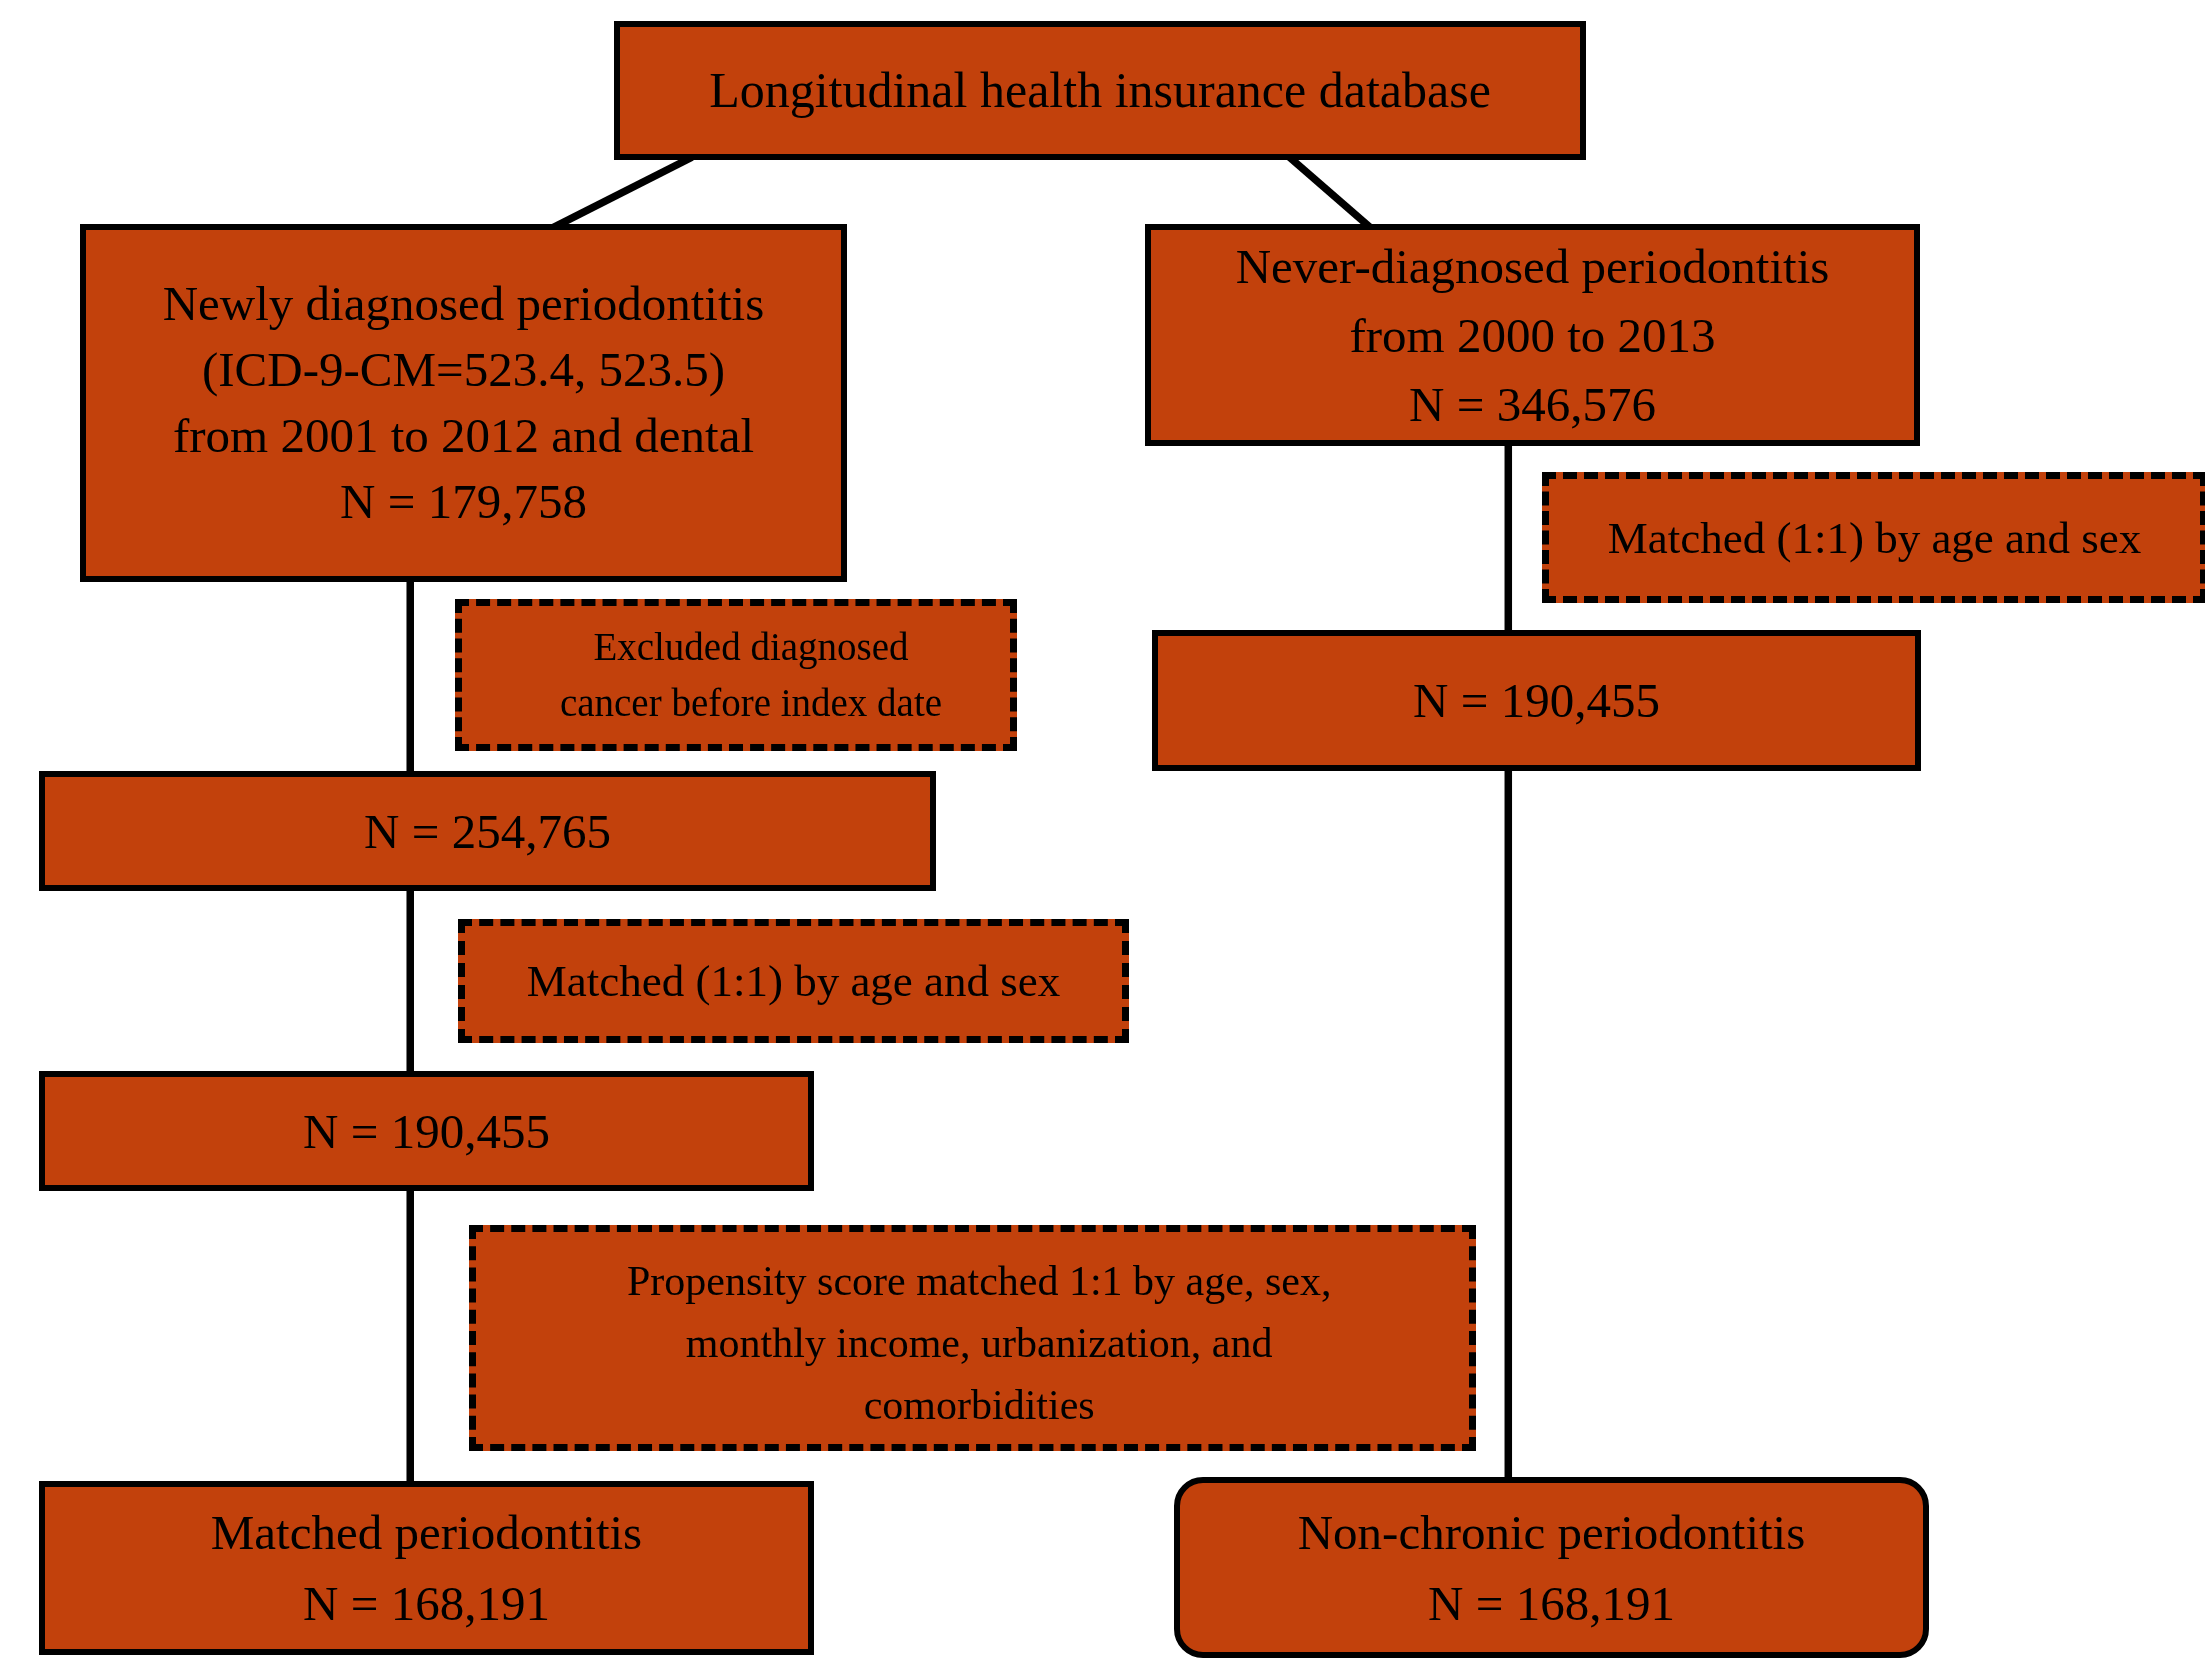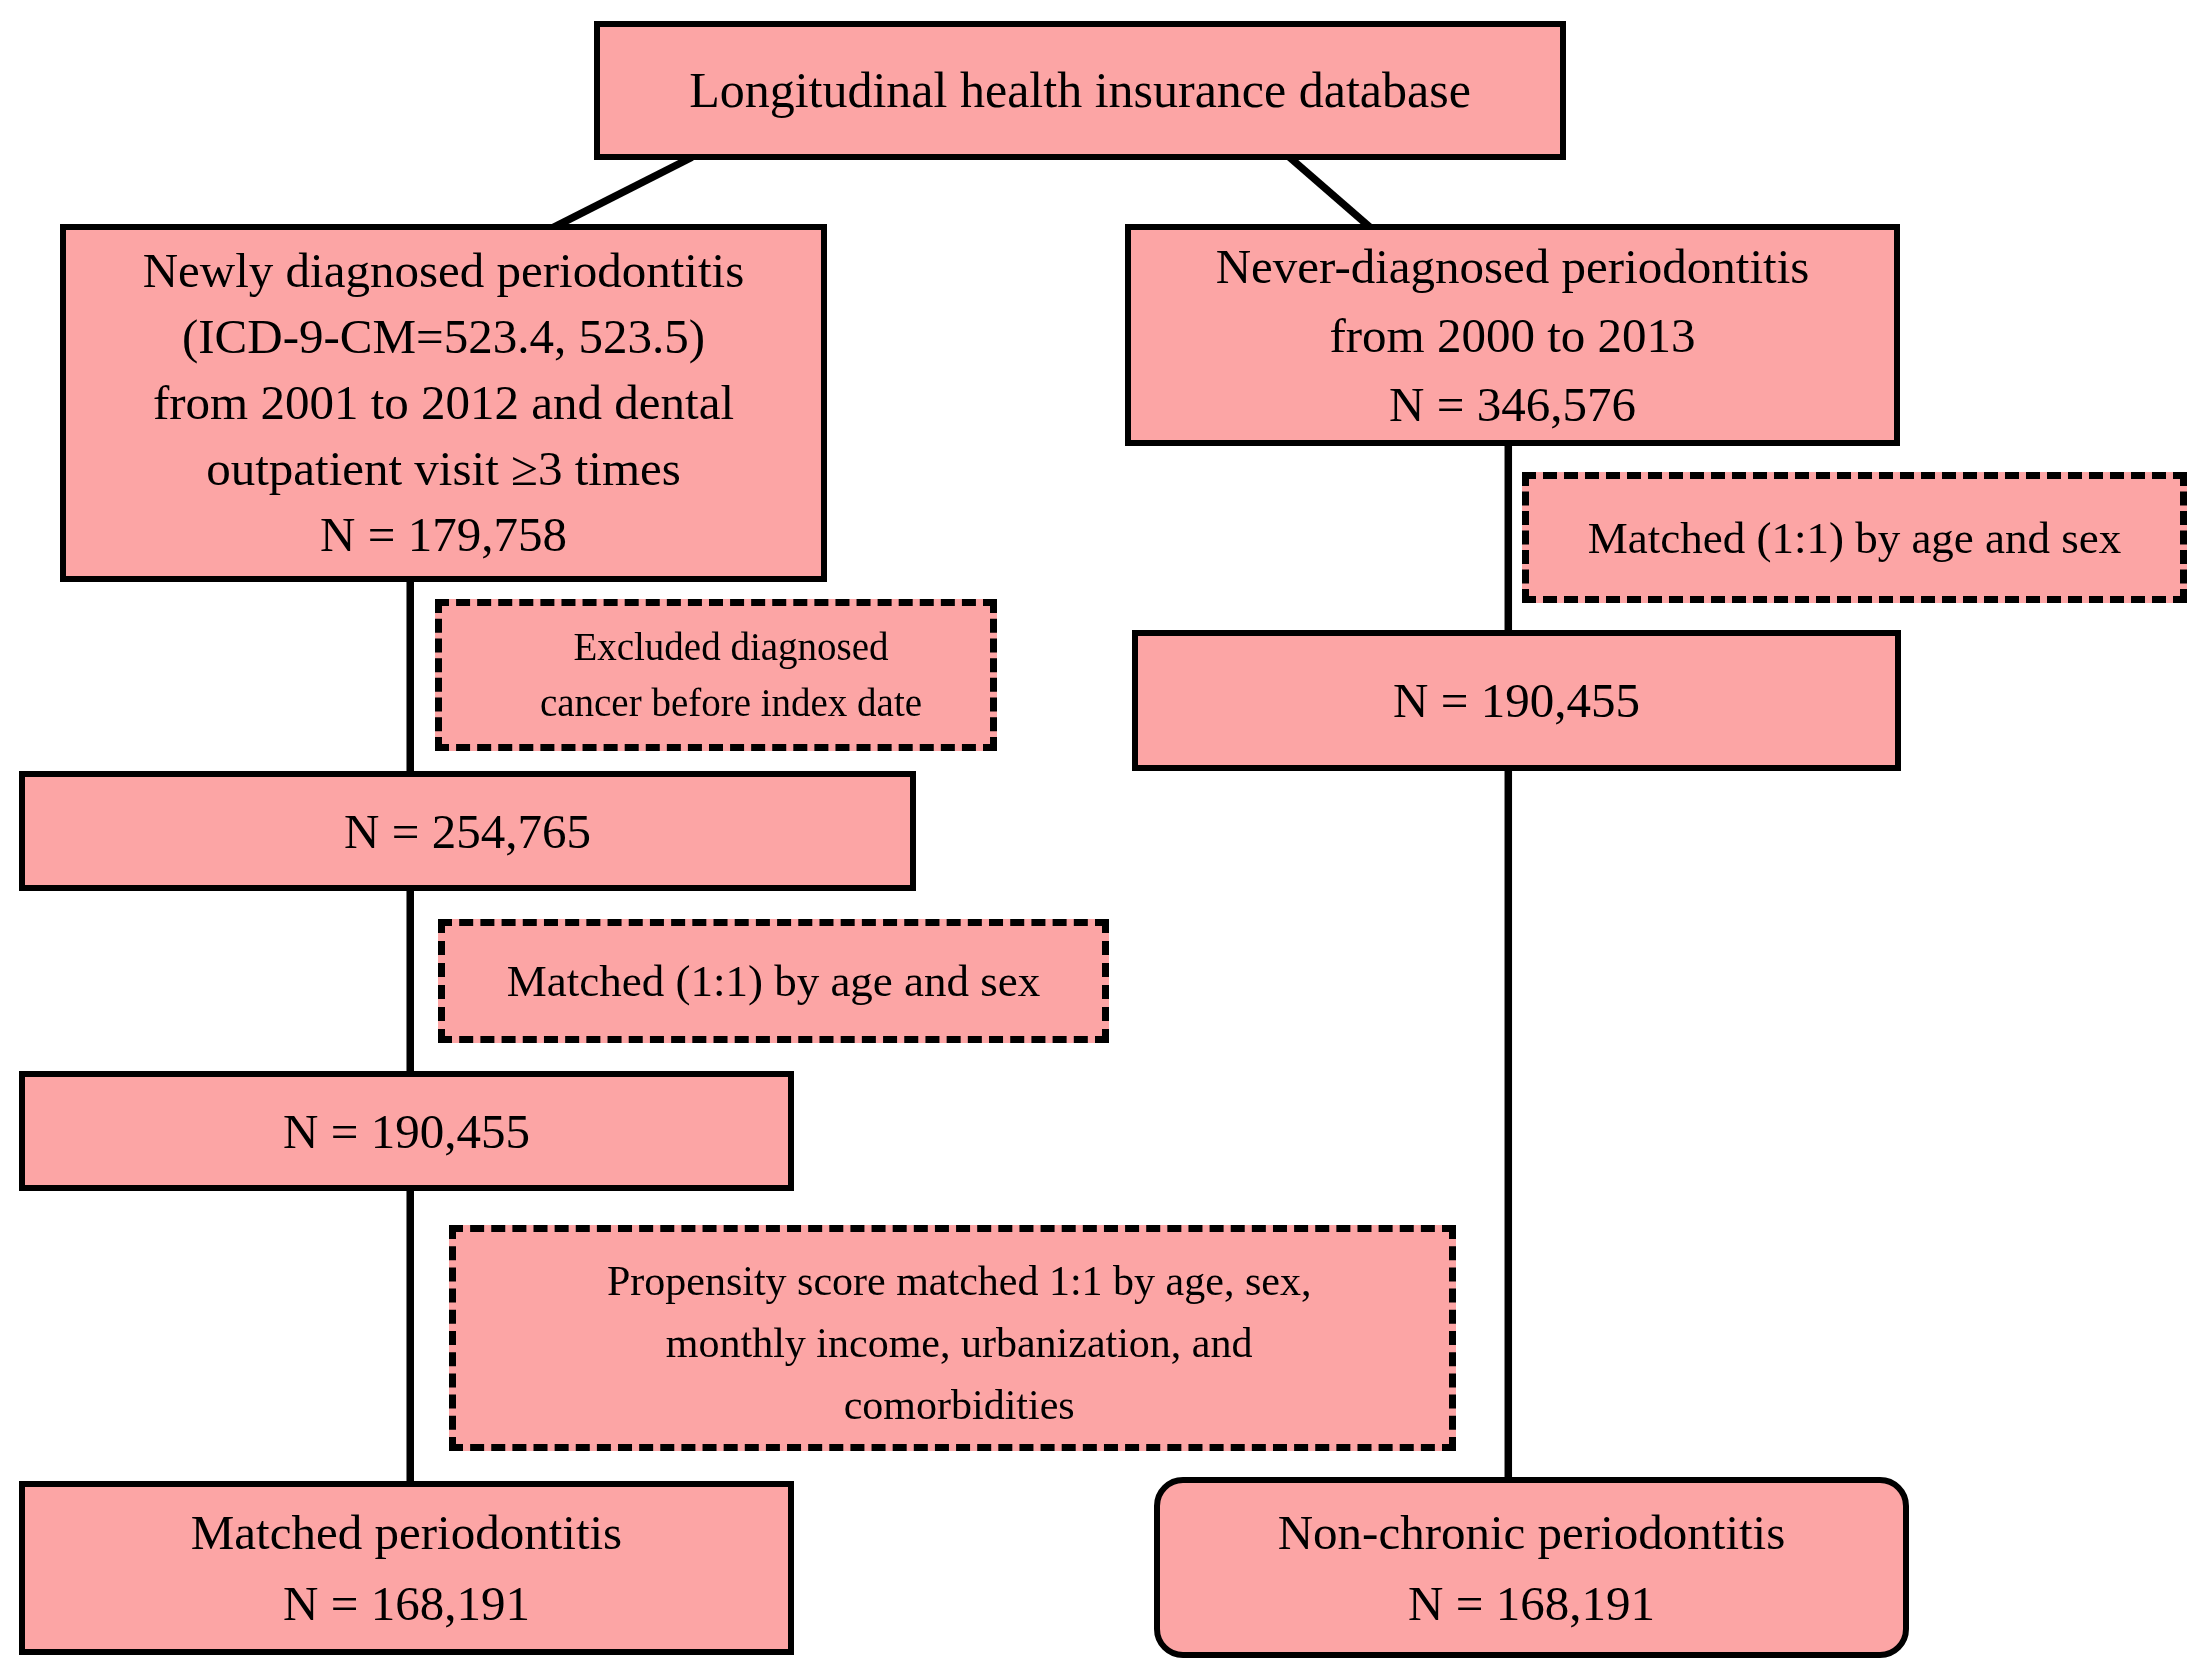--- a/index.html
+++ b/index.html
@@ -26,13 +26,14 @@
   .box {
     position: absolute;
     box-sizing: border-box;
-    background: #fca5a5;
+    background: #c2410c;
     border: 6.2px solid #000000;
     display: flex;
     flex-direction: column;
     justify-content: center;
     align-items: center;
     text-align: center;
+    margin-left: 20px;
   }
   .dashed {
     border: 7.5px dashed #000000;

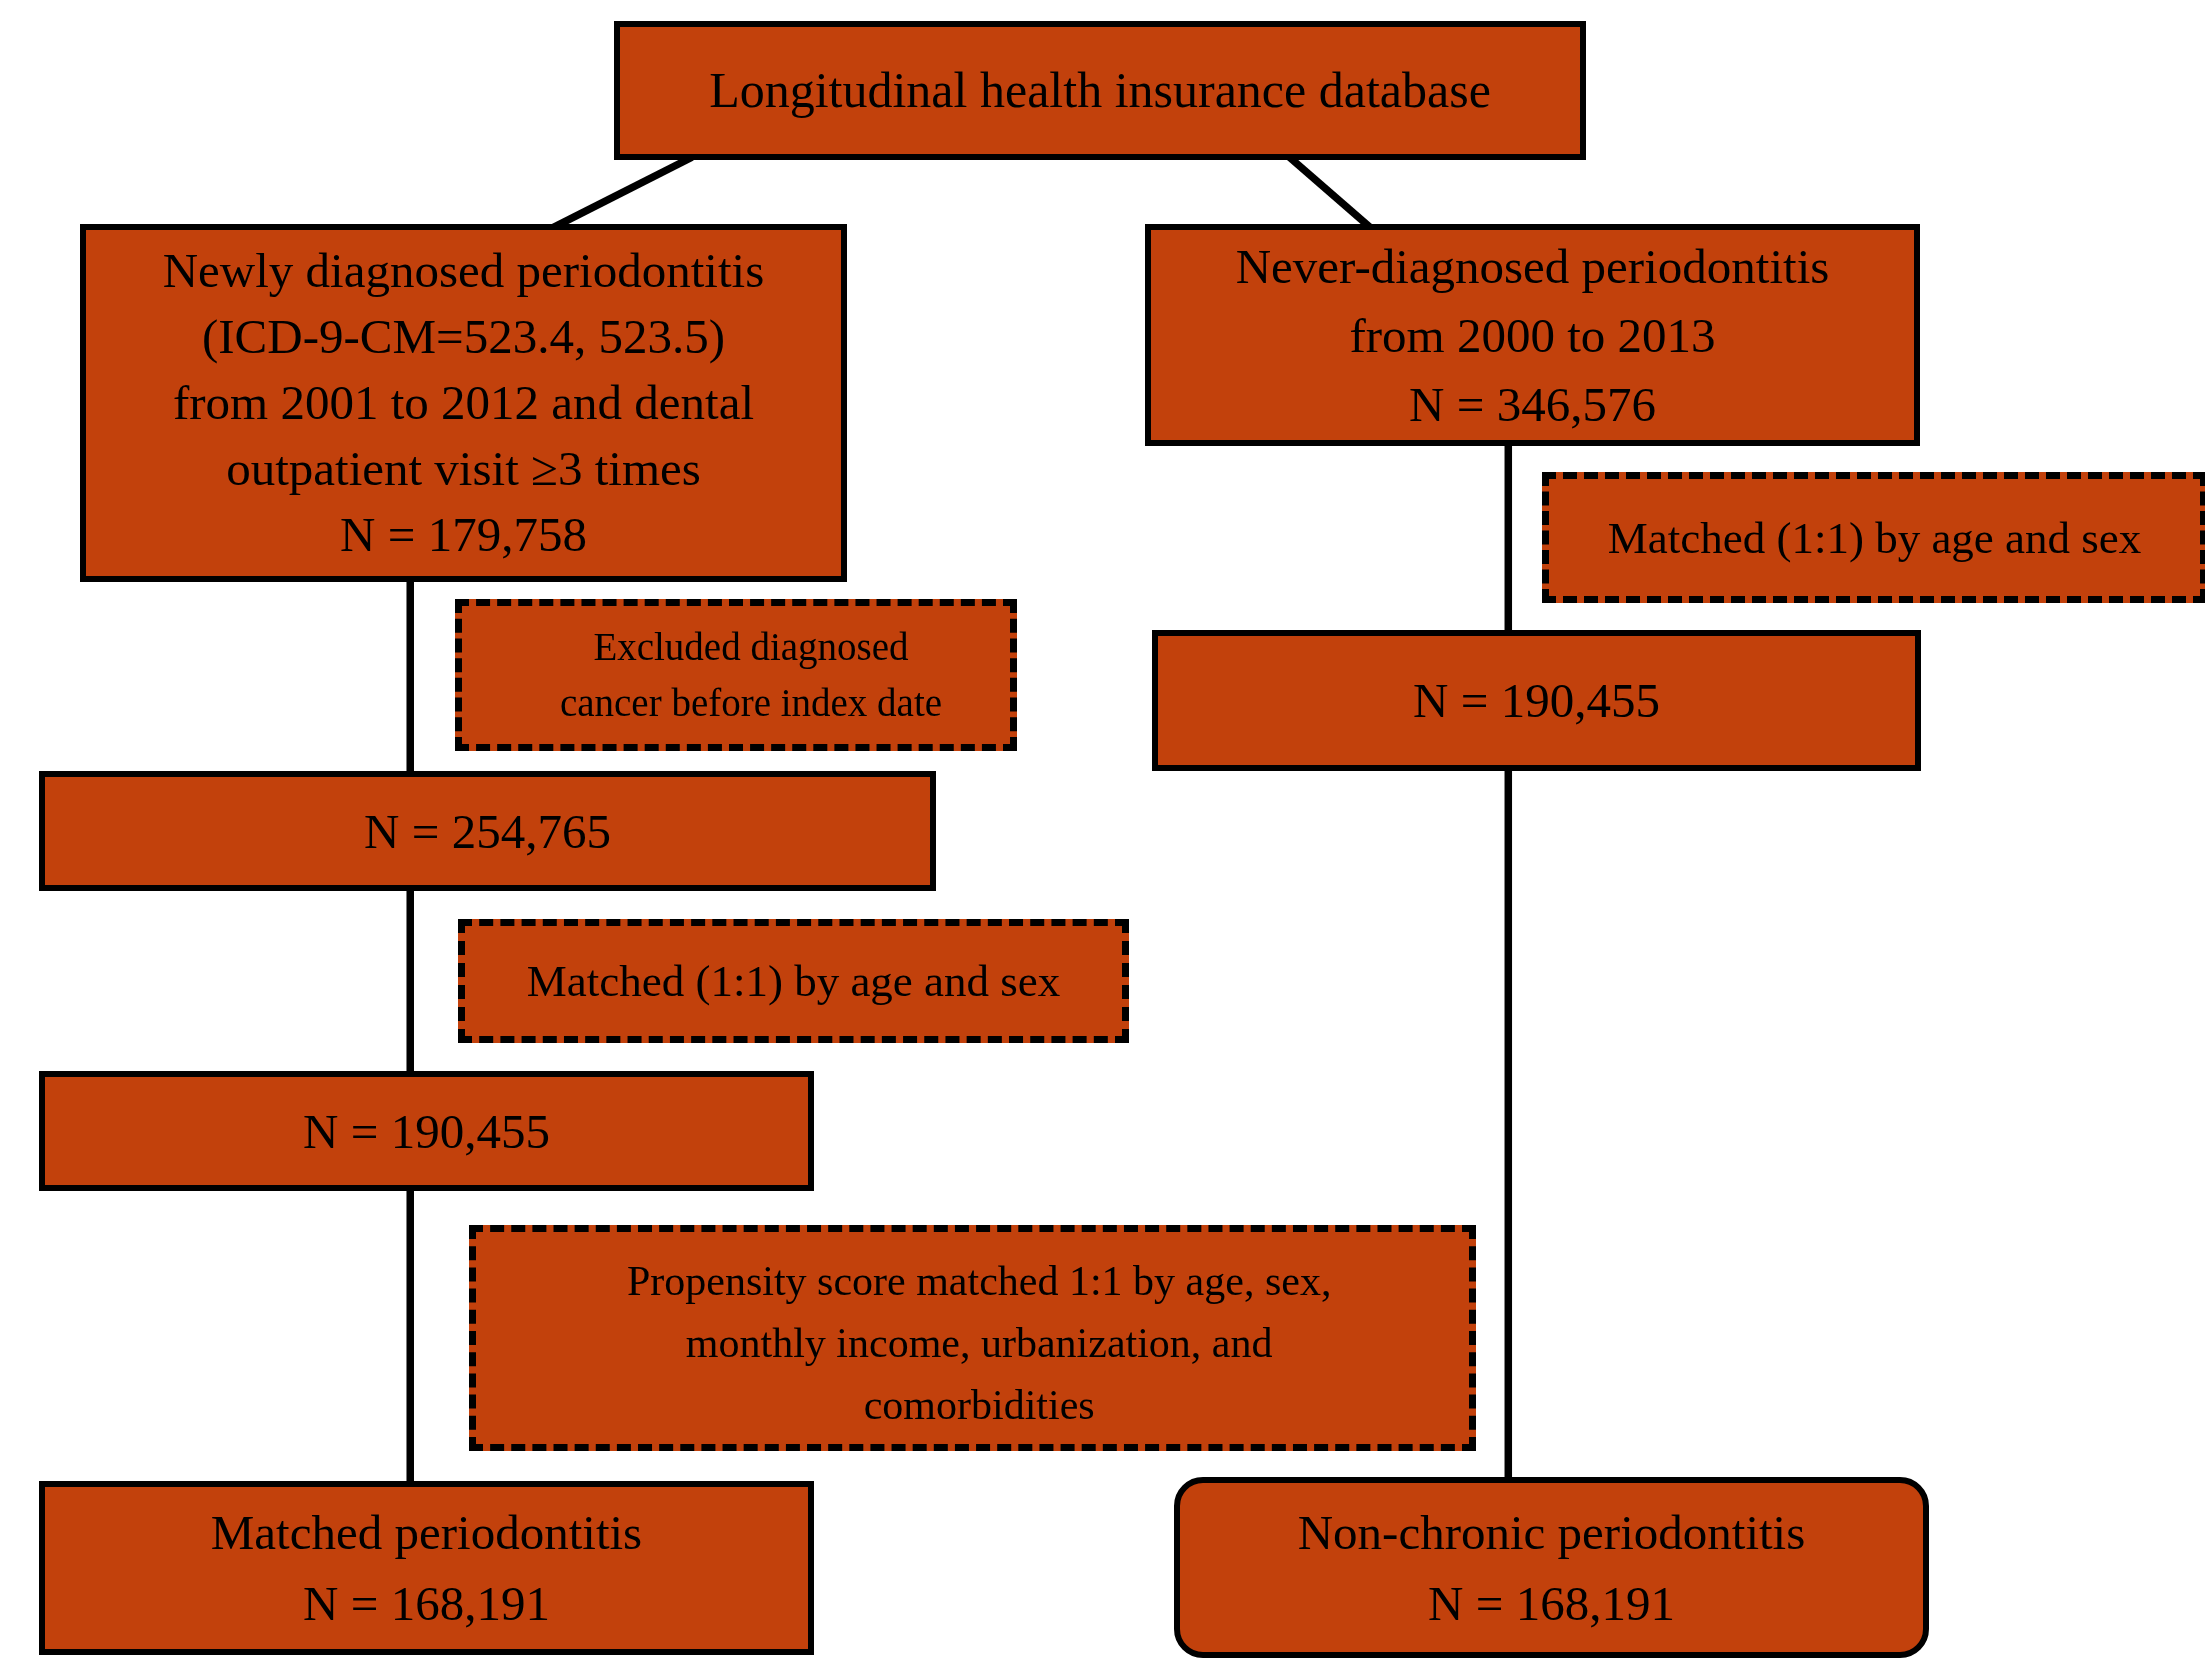--- a/index.html
+++ b/index.html
@@ -73,7 +73,6 @@
     <span class="tline">Newly diagnosed periodontitis</span>
     <span class="tline">(ICD-9-CM=523.4, 523.5)</span>
     <span class="tline">from 2001 to 2012 and dental</span>
-    <span class="tline">outpatient visit ≥3 times</span>
     <span class="tline">N = 179,758</span>
   </div>
 

